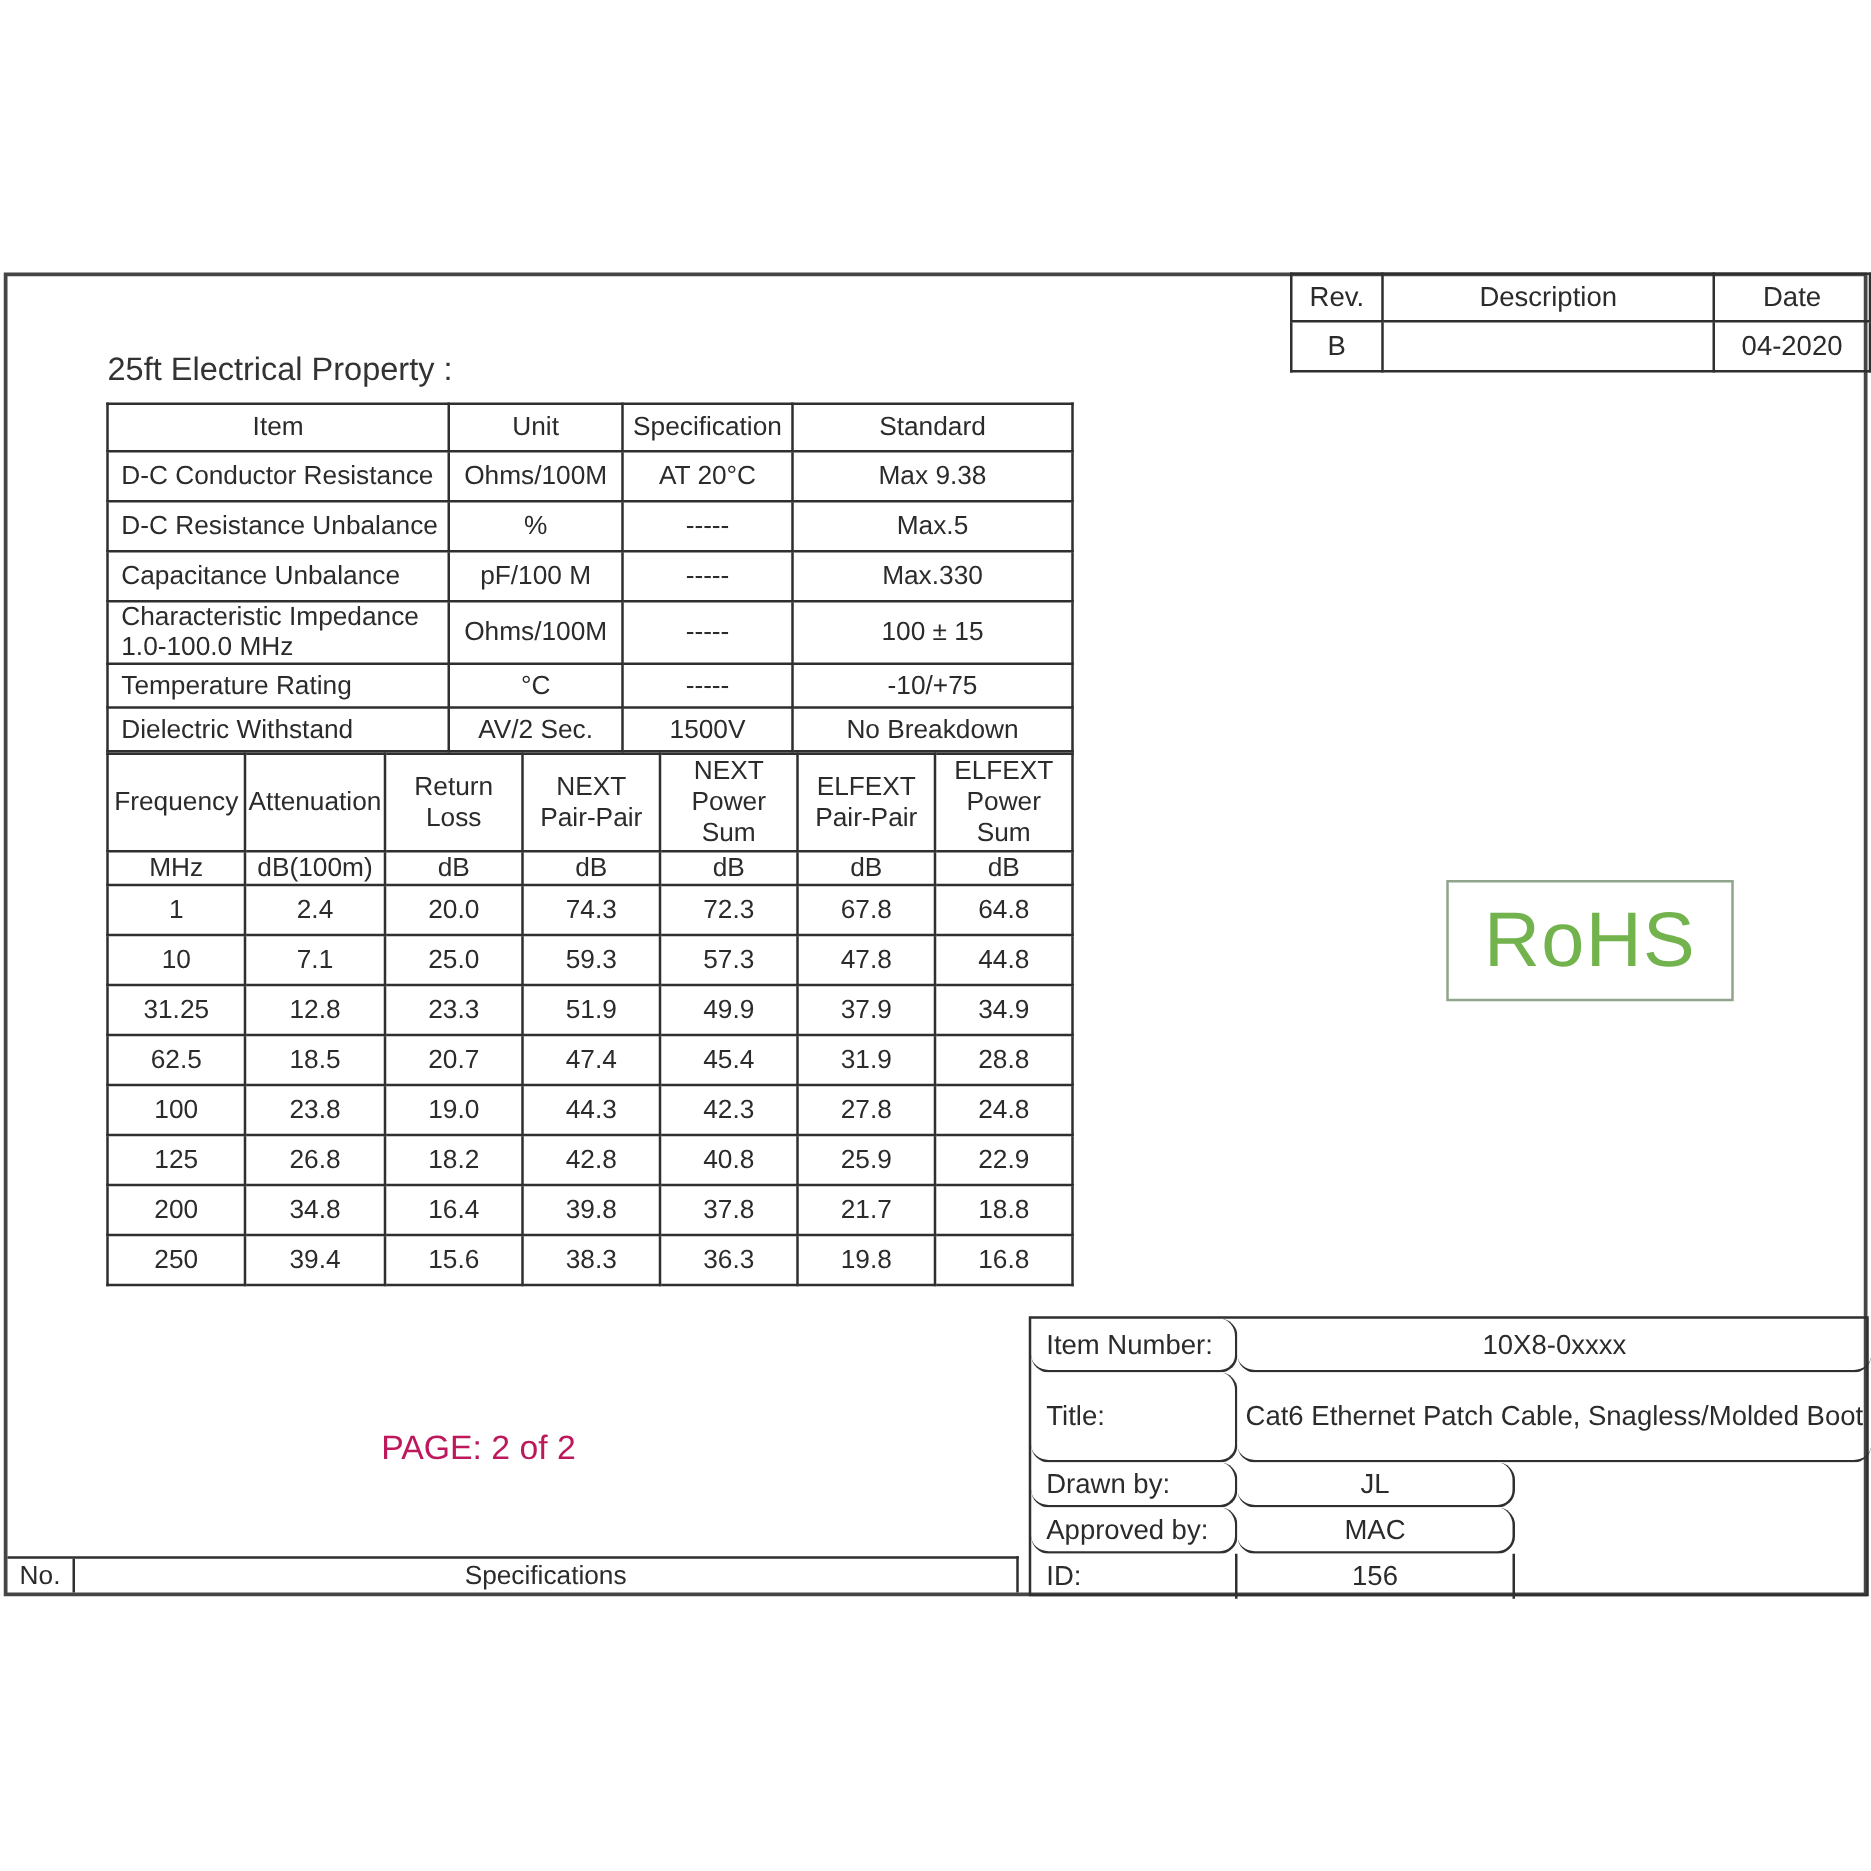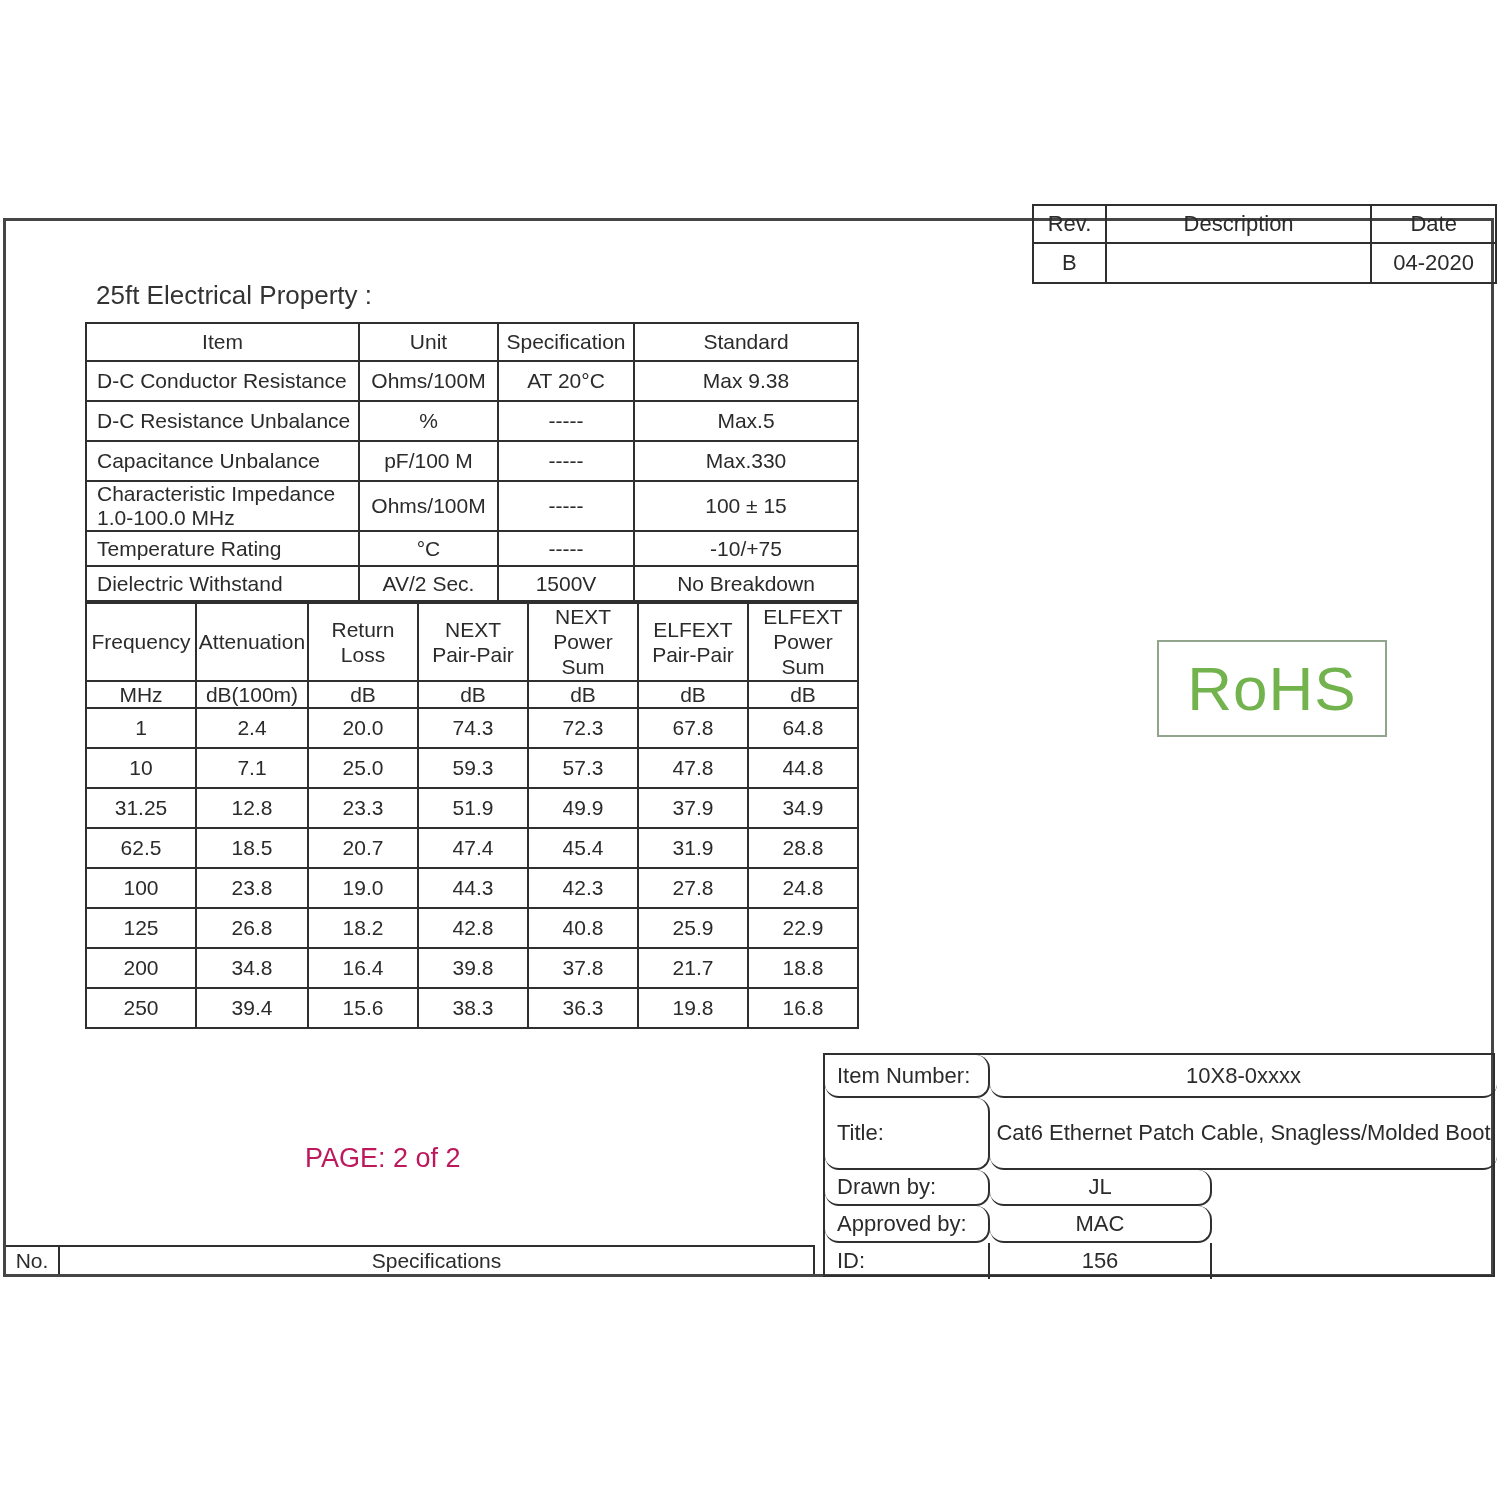--- a/index.html
+++ b/index.html
@@ -24,7 +24,7 @@
   
   .rev-table {
     position: absolute;
-    left: 1032px; top: 204px;
+    left: 1032px; top: 218px;
     border-collapse: collapse;
     table-layout: fixed;
   }

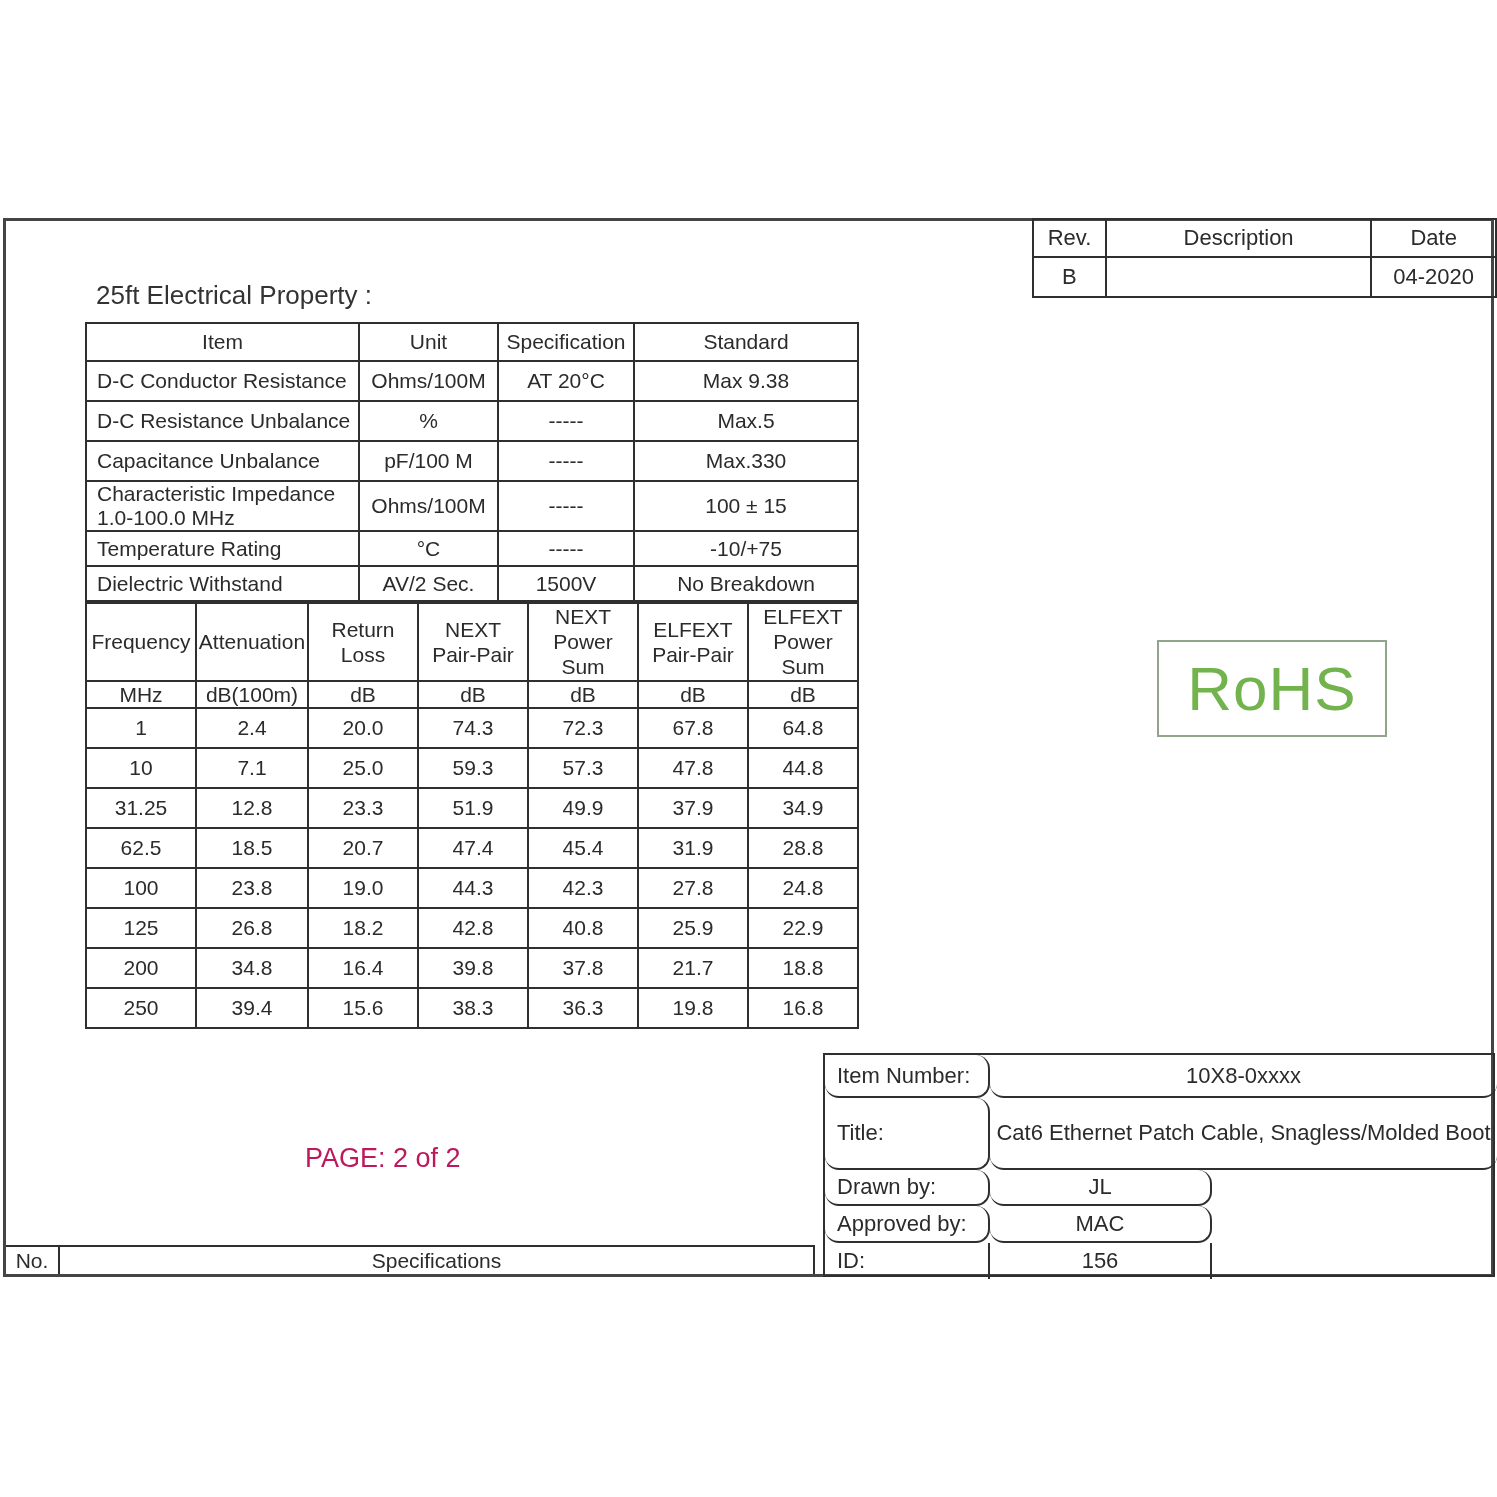--- a/index.html
+++ b/index.html
@@ -40,7 +40,7 @@
 
   .section-title {
     position: absolute;
-    left: 96px; top: 280px;
+    left: 86px; top: 280px;
     font-size: 26px;
     color: #333333;
   }

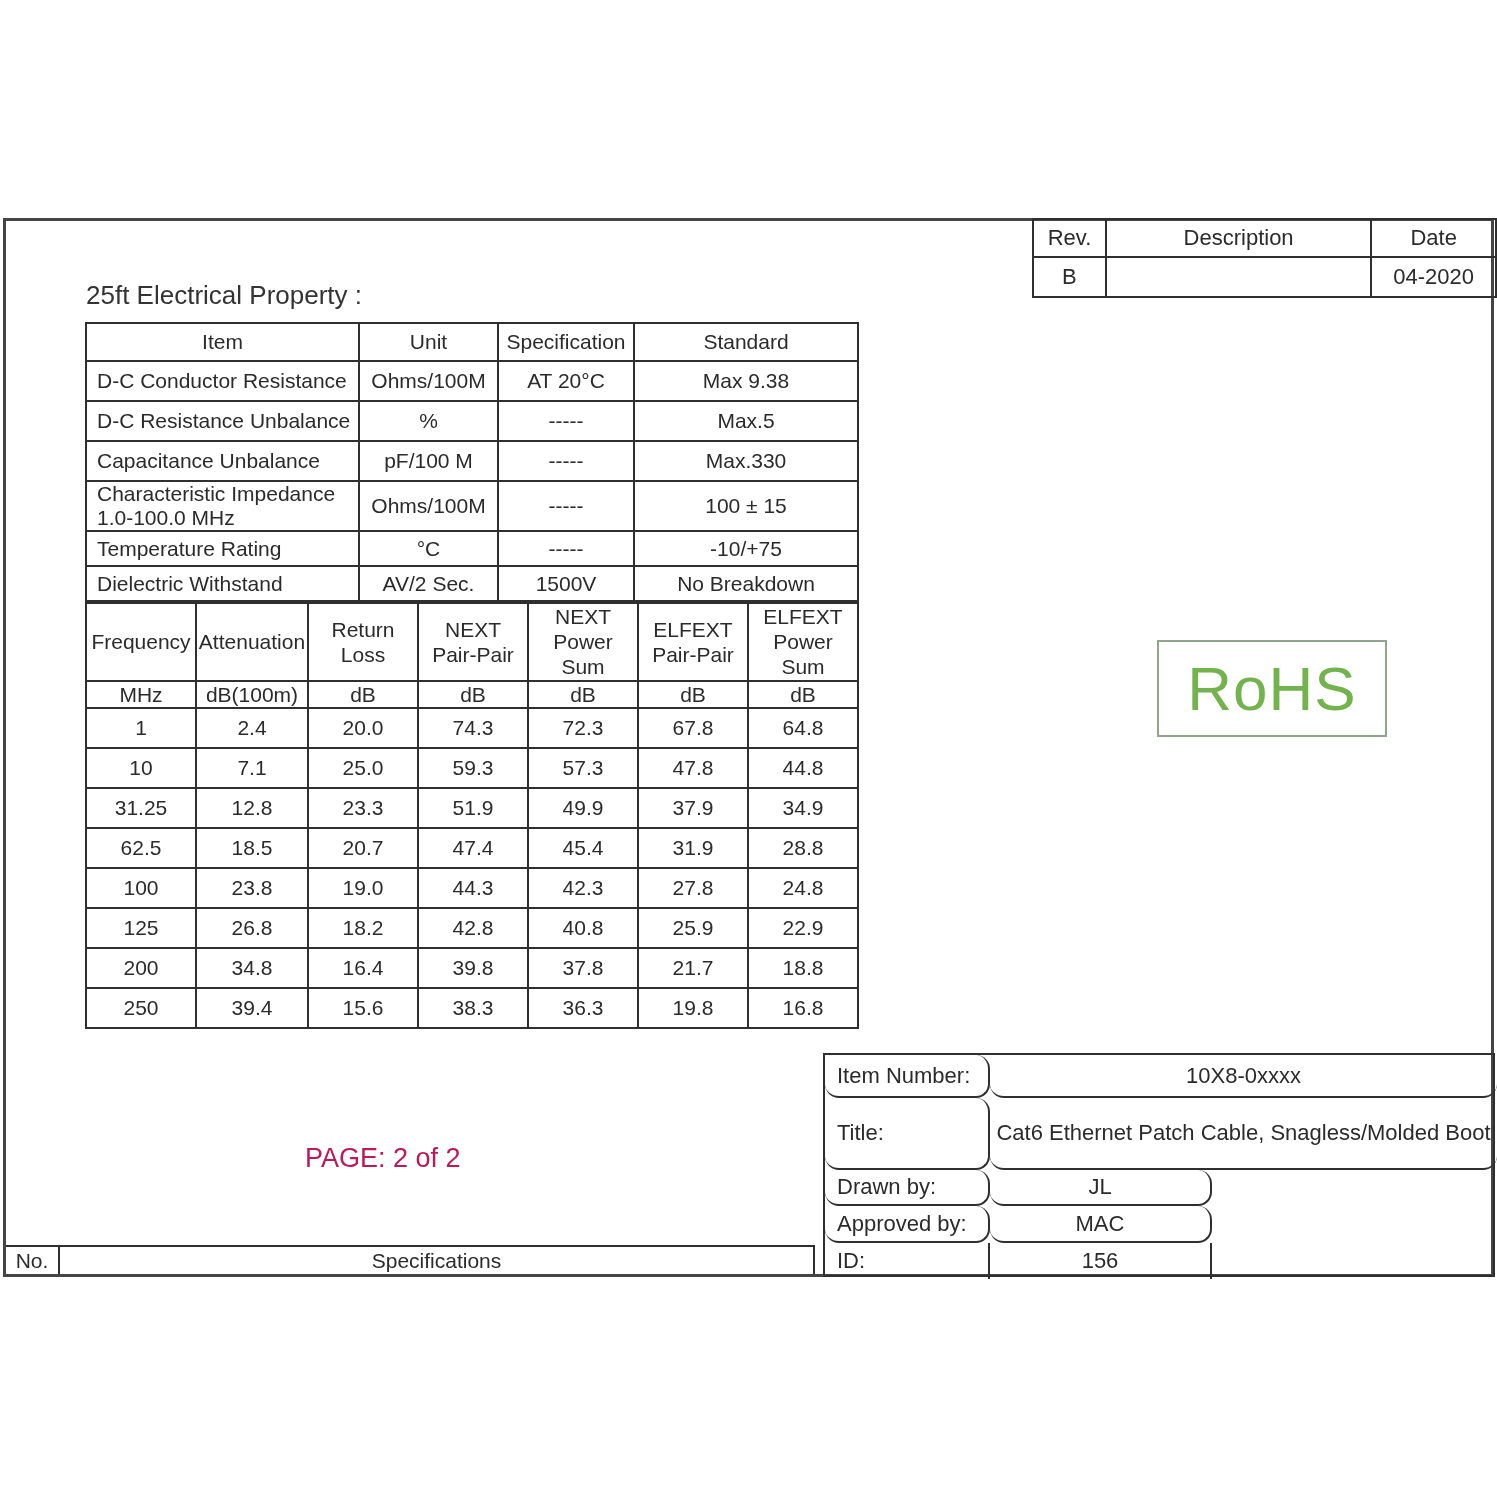--- a/index.html
+++ b/index.html
@@ -94,7 +94,7 @@
   
   .rohs-box {
     position: absolute;
-    left: 1157px; top: 640px;
+    left: 1157px; top: 704px;
     width: 226px; height: 93px;
     border: 2px solid #90a58c;
     display: flex;

